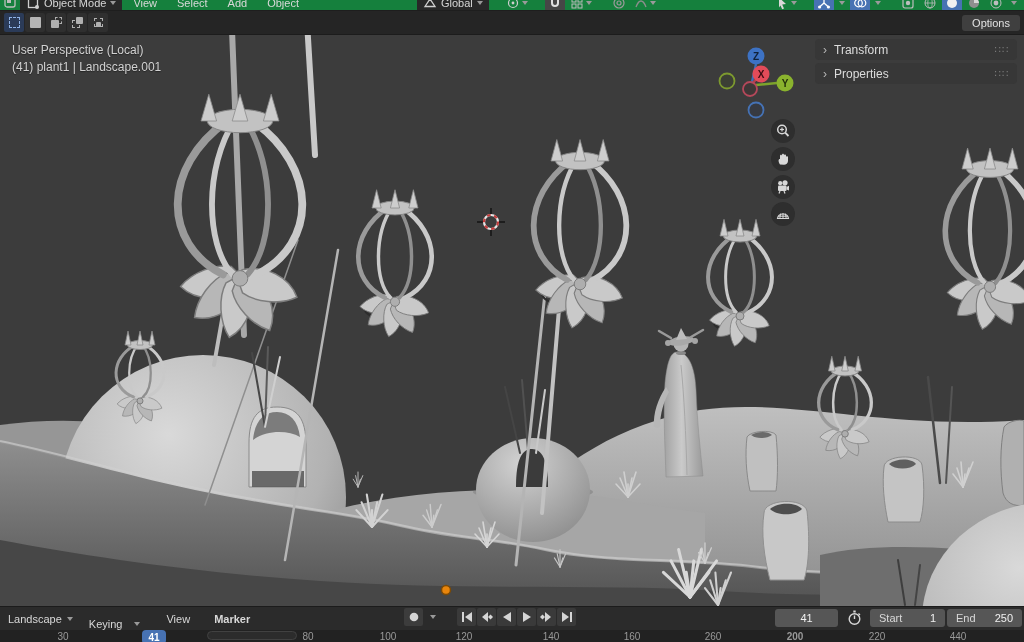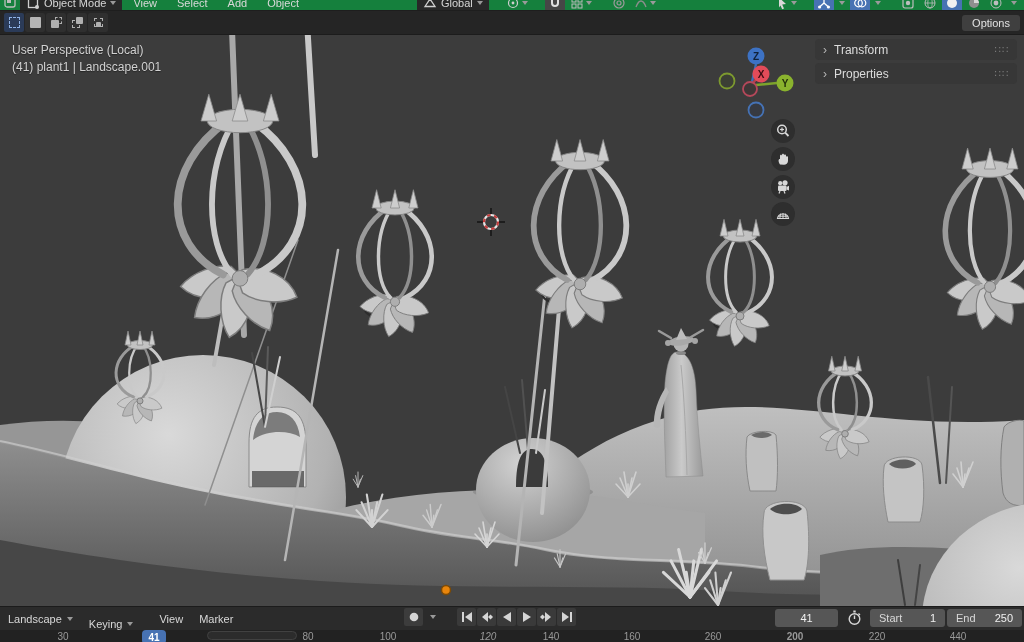--- a/index.html
+++ b/index.html
@@ -622,7 +622,7 @@
       <span>Landscape</span>
         <span class="chev"></span>
     </span>
-    <span class="menu-item" style="display:flex;align-items:center;gap:5px;margin-top:9px;">
+    <span class="menu-item" style="display:flex;align-items:center;gap:12px;margin-top:9px;">
       <span>Keying</span>
         <span class="chev"></span>
     </span>

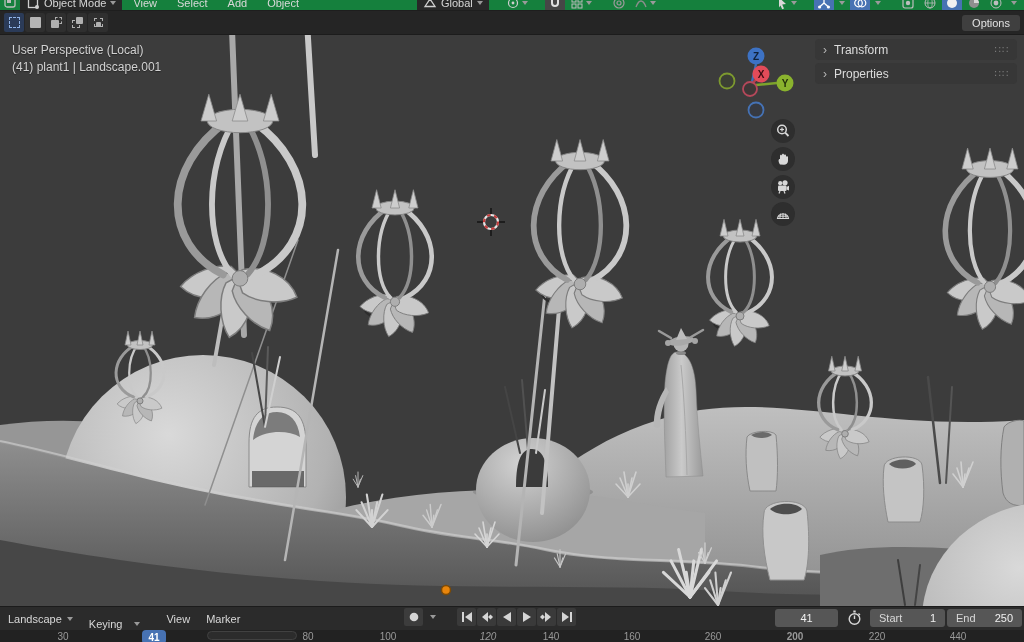--- a/index.html
+++ b/index.html
@@ -627,7 +627,7 @@
         <span class="chev"></span>
     </span>
     <span class="menu-item" style="margin-left:10px;">View</span>
-    <span class="menu-item" style="">Marker</span>
+    <span class="menu-item" style="margin-left:8px;font-weight:bold;">Marker</span>
   </div>
 
   <div class="tlwrap" style="top:608px;">

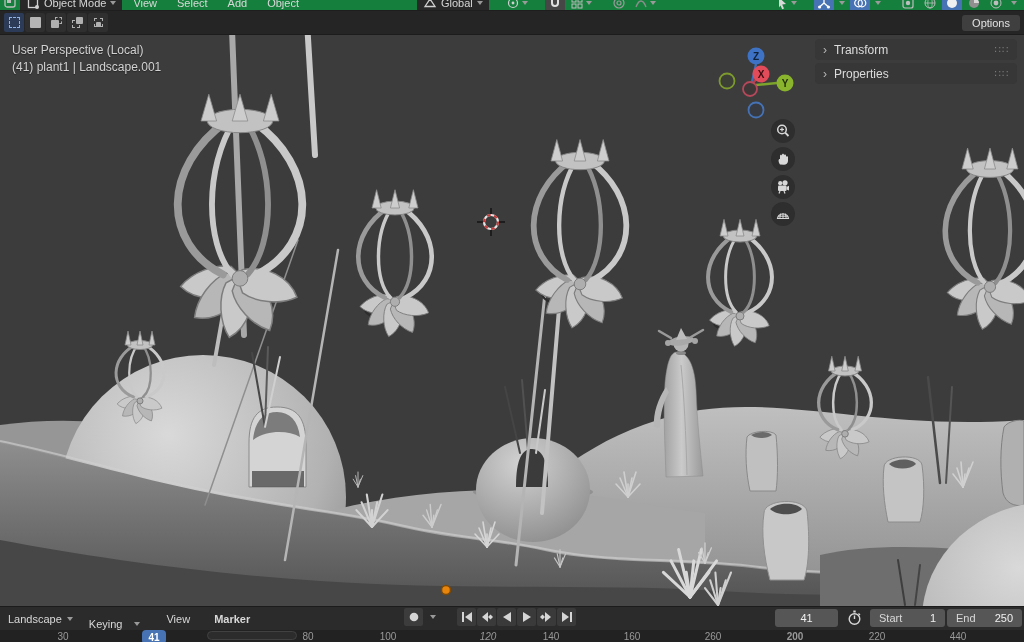--- a/index.html
+++ b/index.html
@@ -701,7 +701,7 @@
   <span class="tick" style="left: 63px;">30</span>
       <span class="tick" style="left: 308px;">80</span>
       <span class="tick" style="left: 388px;">100</span>
-      <span class="tick" style="left: 488px; font-style: italic;">120</span>
+      <span class="tick" style="left: 464px;">120</span>
       <span class="tick" style="left: 551px;">140</span>
       <span class="tick" style="left: 632px;">160</span>
       <span class="tick" style="left: 713px;">260</span>

